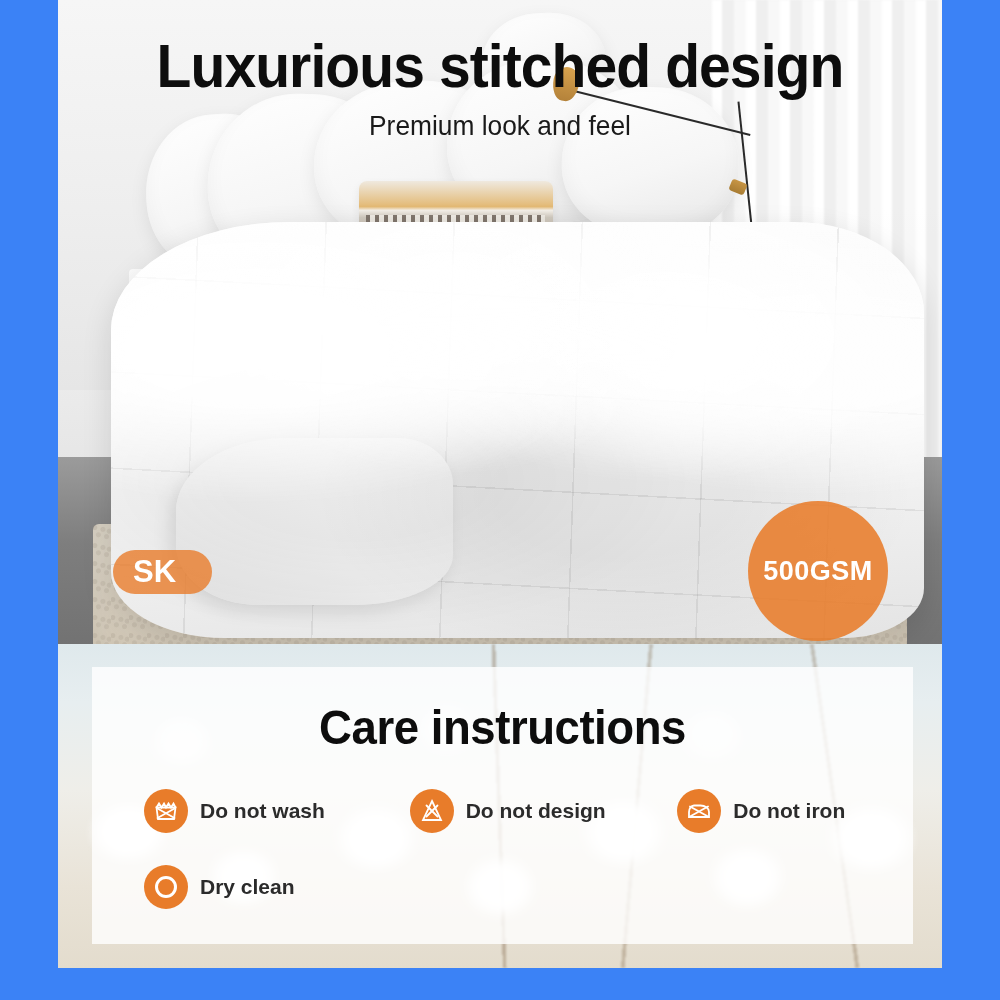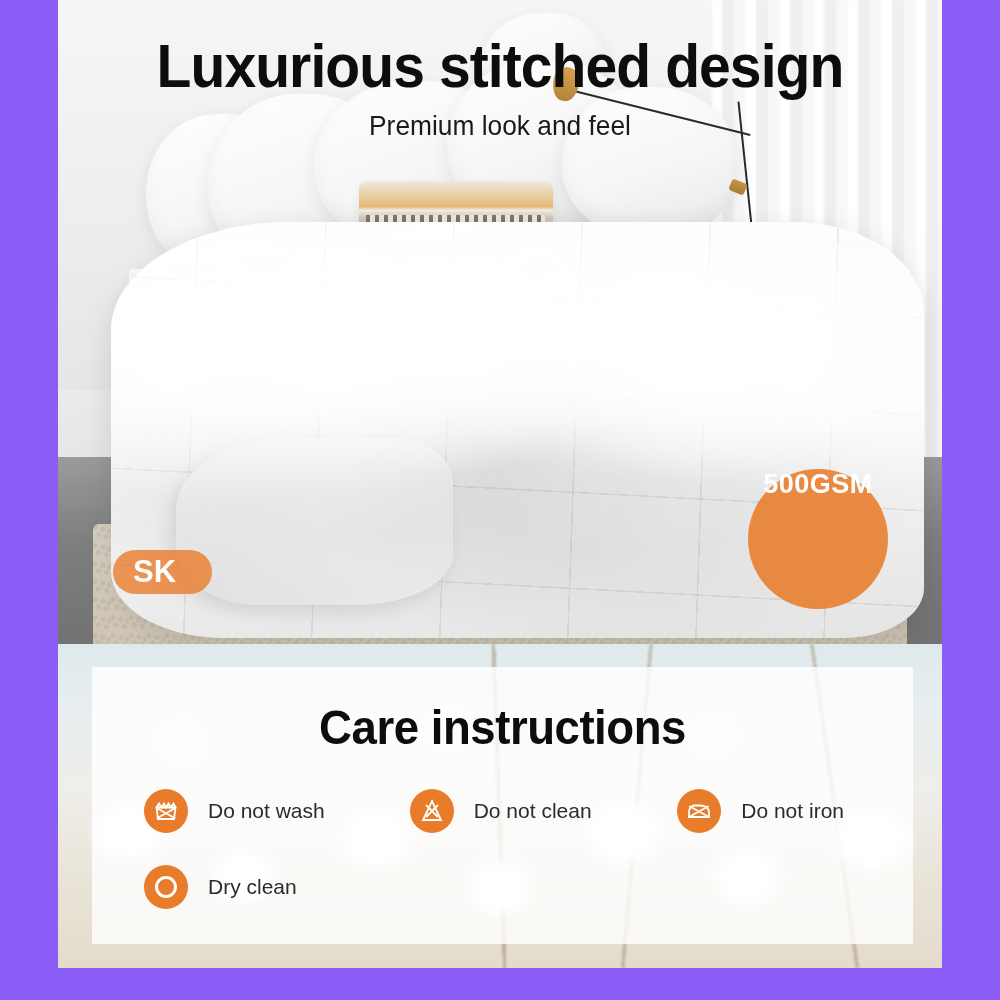--- a/index.html
+++ b/index.html
@@ -9,7 +9,7 @@
     font-family: "Liberation Sans", sans-serif;
     overflow: hidden;
   }
-  .page { position: relative; width: 1000px; height: 1000px; background: #8b5cf6; }
+  .page { position: relative; width: 1000px; height: 1000px; background: #3b82f6; }
 
   
   .hero {

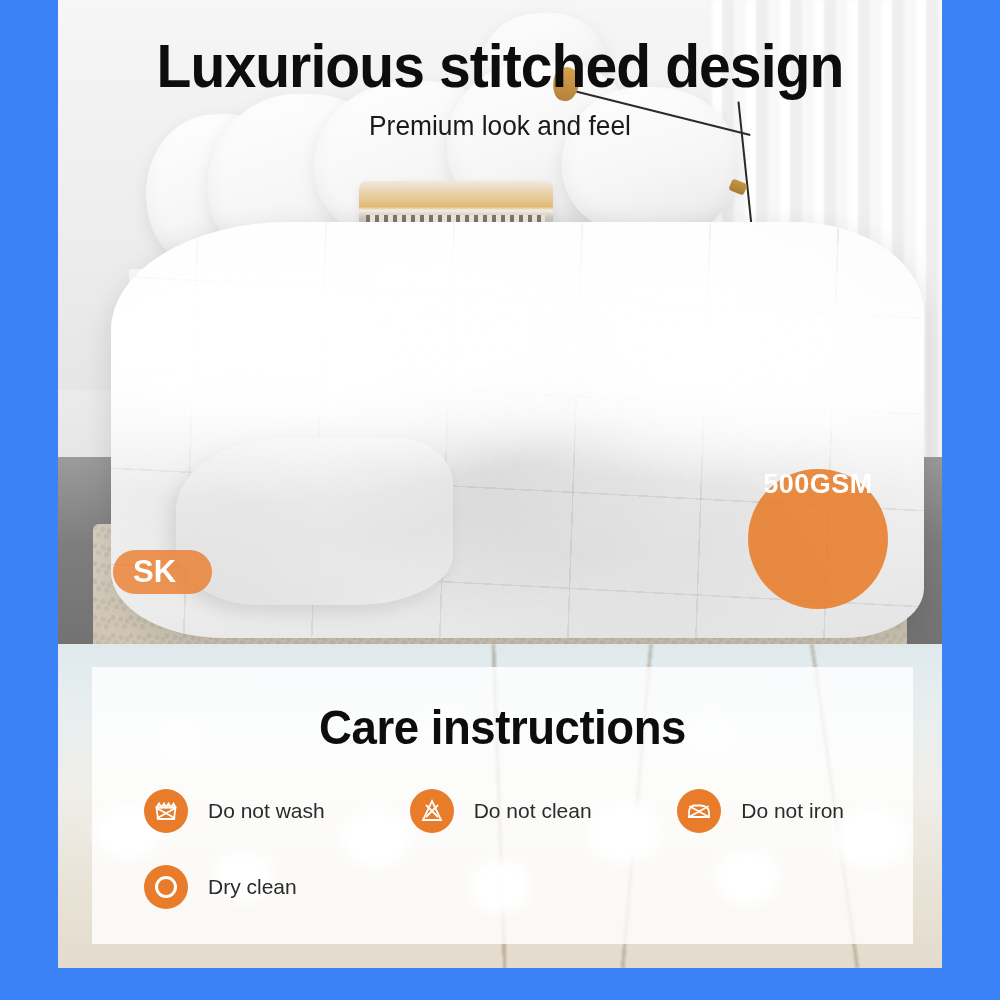--- a/index.html
+++ b/index.html
@@ -171,10 +171,10 @@
 
   
   .gsm-circle {
-    position: absolute; left: 748px; top: 469px;
+    position: absolute; left: 748px; top: 501px;
     width: 140px; height: 140px; border-radius: 50%;
     background: rgba(232,124,42,.88);
-    display: flex; justify-content: center;
+    display: flex; align-items: center; justify-content: center;
     color: #fff; font-size: 27px; font-weight: 700; letter-spacing: .5px;
   }
 

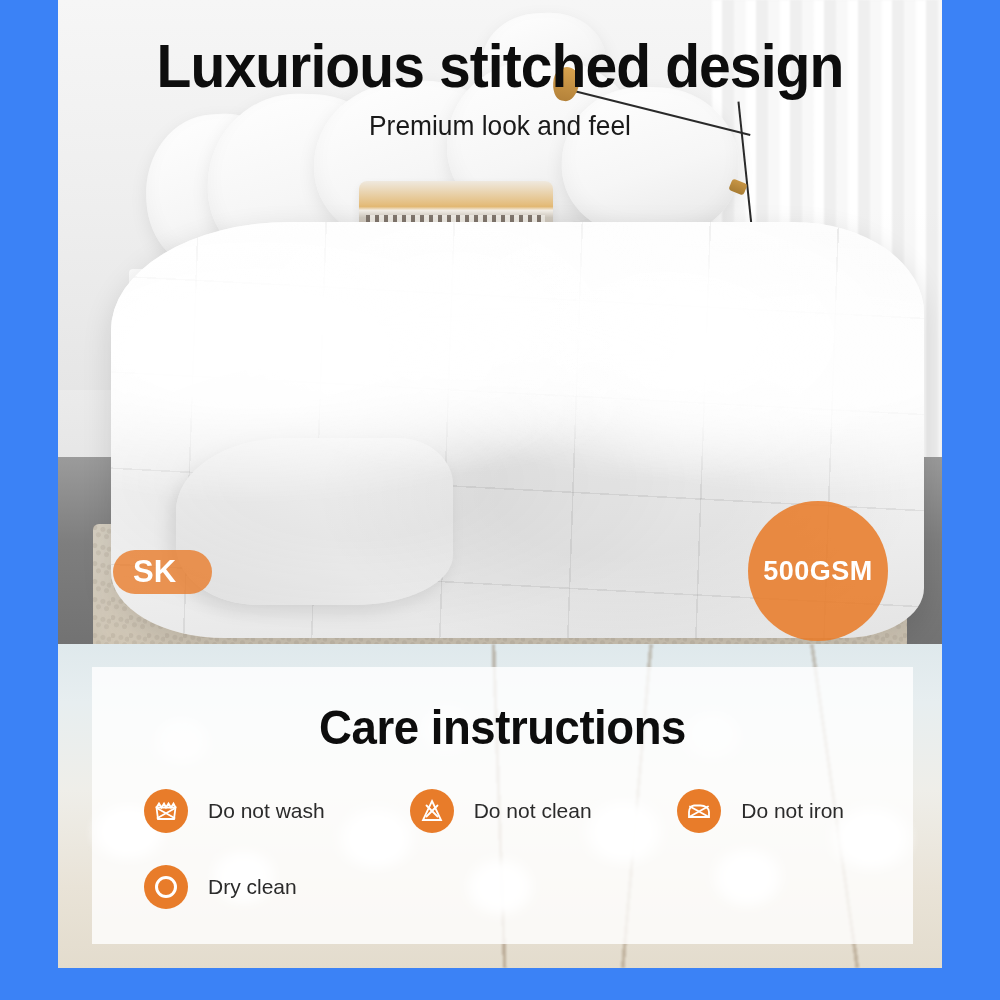--- a/index.html
+++ b/index.html
@@ -236,7 +236,7 @@
     flex: 0 0 44px;
   }
   .care-label {
-    margin-left: 20px; font-size: 21px; color: #2b2b2b; font-weight: 400;
+    margin-left: 12px; font-size: 21px; color: #2b2b2b; font-weight: 700;
     white-space: nowrap;
   }
 </style>

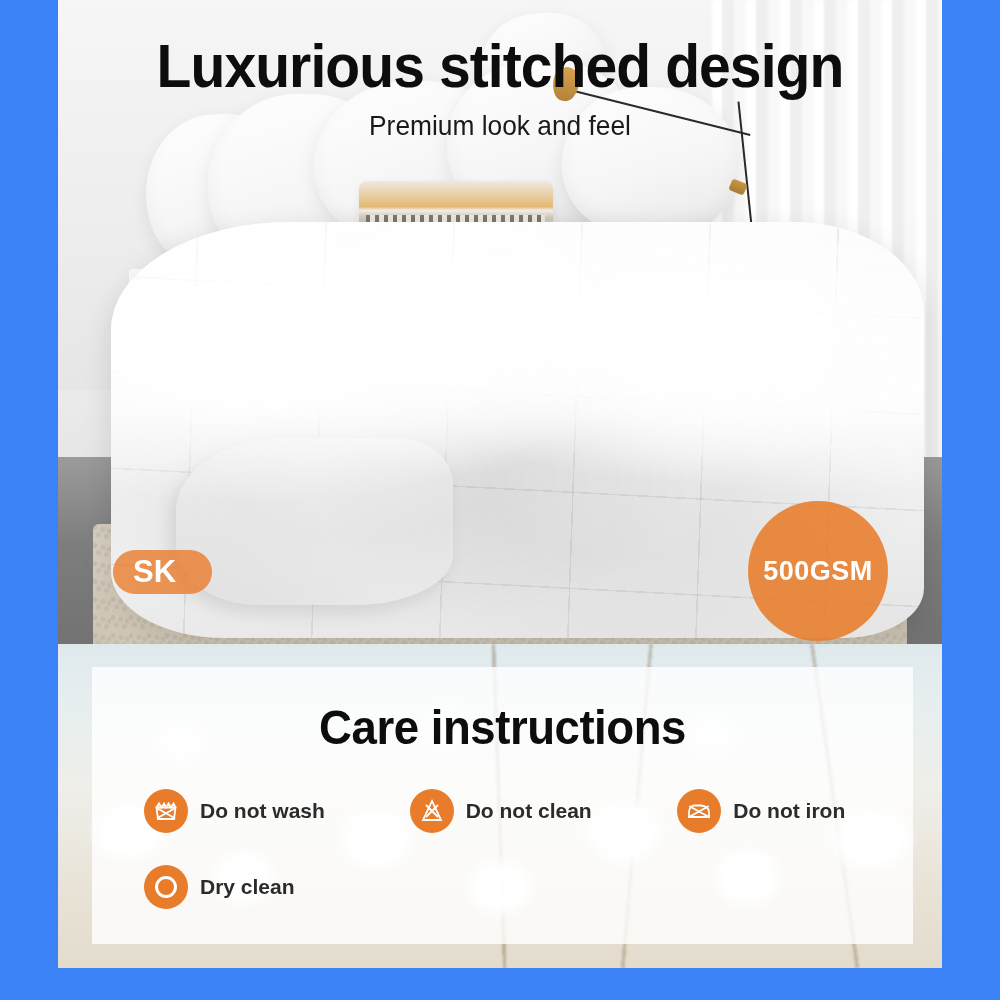--- a/index.html
+++ b/index.html
@@ -314,7 +314,7 @@
                 <path d="M18.5 7.5 L7.5 18.5"></path>
               </svg>
             </span>
-            <span class="care-label">Do not clean</span>
+            <span class="care-label">Do not design</span>
           </div>
 
           <div class="care-item c3">

